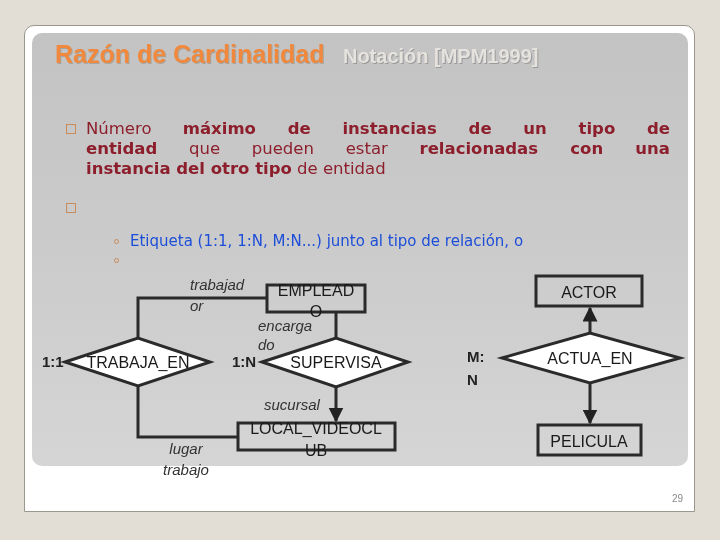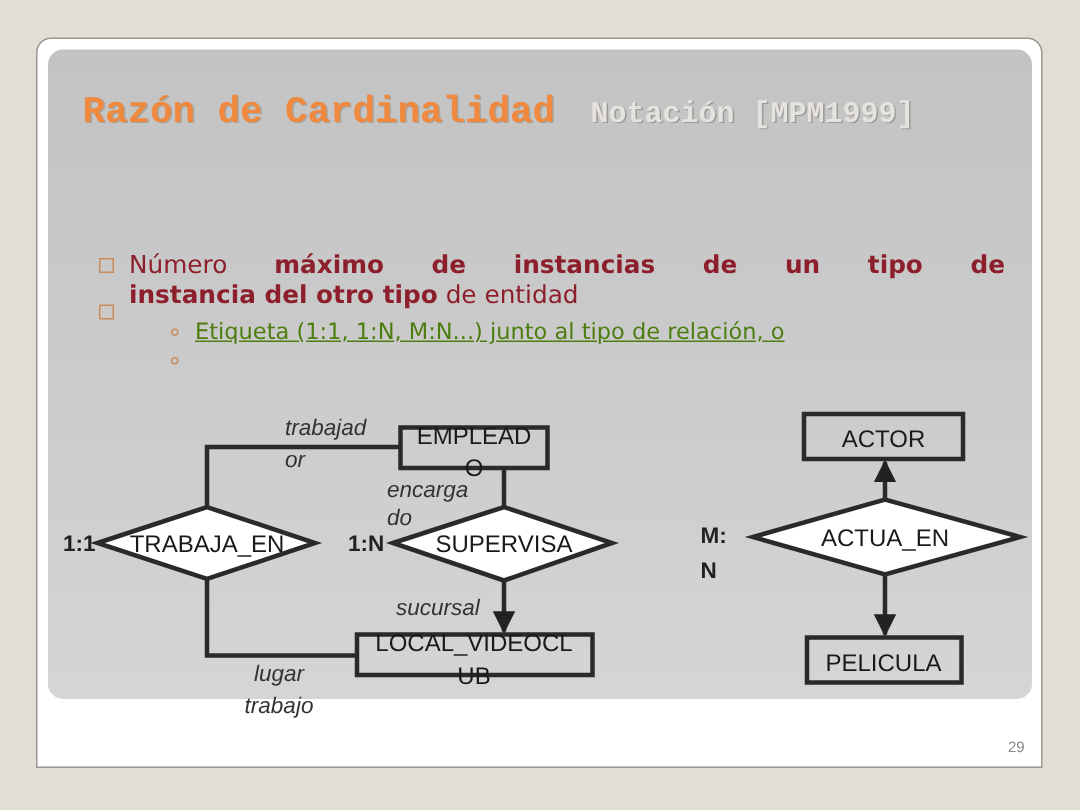--- a/index.html
+++ b/index.html
@@ -19,8 +19,8 @@
     border-radius: 10px;
   }
   .title {
-    position: absolute; left: 55px; top: 60px; white-space: nowrap;
-    font-family: Liberation Mono, monospace; font-weight: bold;
+    position: absolute; left: 55px; top: 40px; white-space: nowrap;
+    font-family: Liberation Sans, sans-serif; font-weight: bold;
   }
   .title .main {
     font-size: 25px; color: #f0893d;

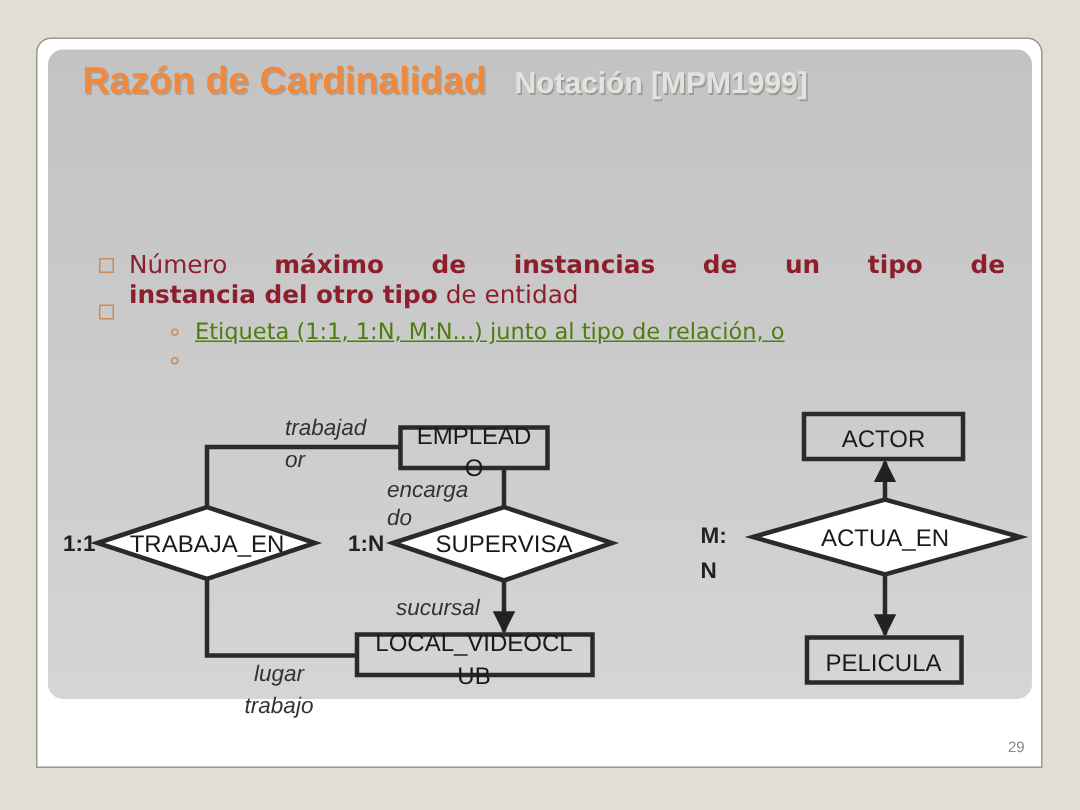--- a/index.html
+++ b/index.html
@@ -39,7 +39,7 @@
     border: 1px solid #c98b5a; box-sizing: border-box;
   }
   .bullet b { font-weight: bold; }
-  .b1 { top: 119px; text-align: justify; text-align-last: left; margin-top: 48px; }
+  .b1 { top: 119px; text-align: justify; text-align-last: left; }
   .b1 .line { display: block; text-align: justify; text-align-last: justify; }
   .b1 .line.last { text-align-last: left; }
   .b2 { top: 198px; font-size: 18px; }

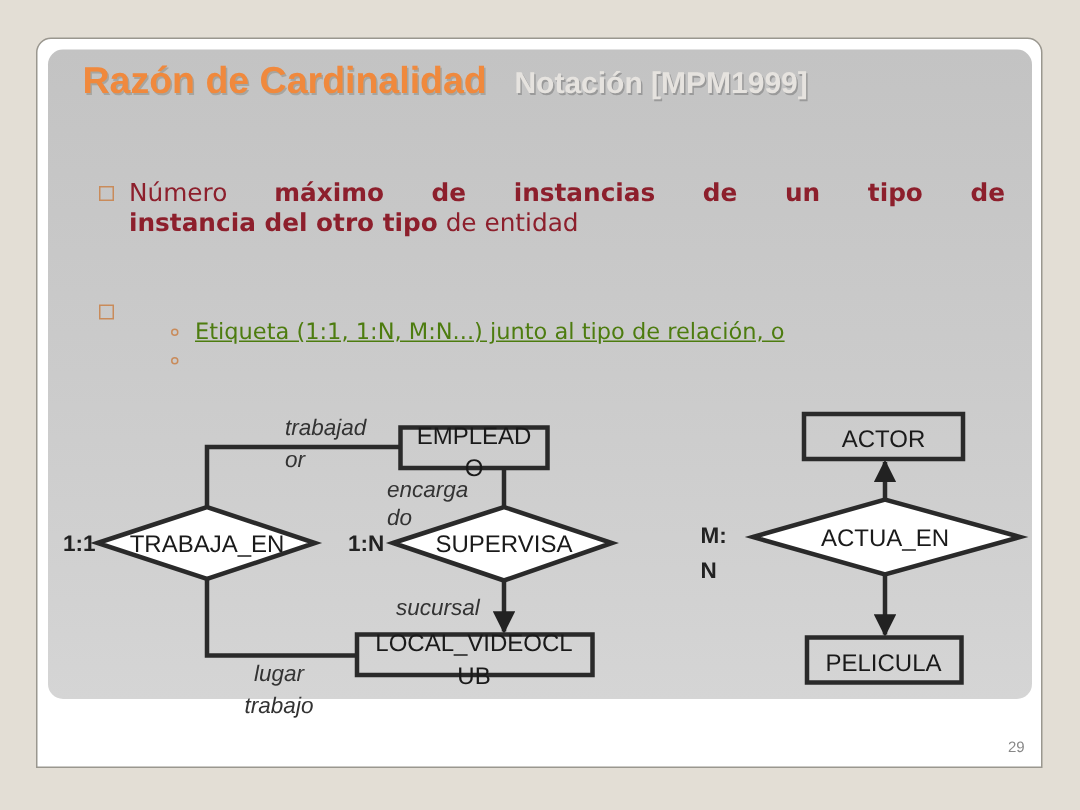--- a/index.html
+++ b/index.html
@@ -76,6 +76,7 @@
 <div class="bullet b1">
   <span class="marker"></span>
   <span class="line"><span>Número </span><b>máximo de instancias de un tipo de</b></span>
+  <span class="line"><b>entidad</b><span> que pueden estar </span><b>relacionadas con una</b></span>
   <span class="line last"><b>instancia del otro tipo</b><span> de entidad</span></span>
 </div>
 

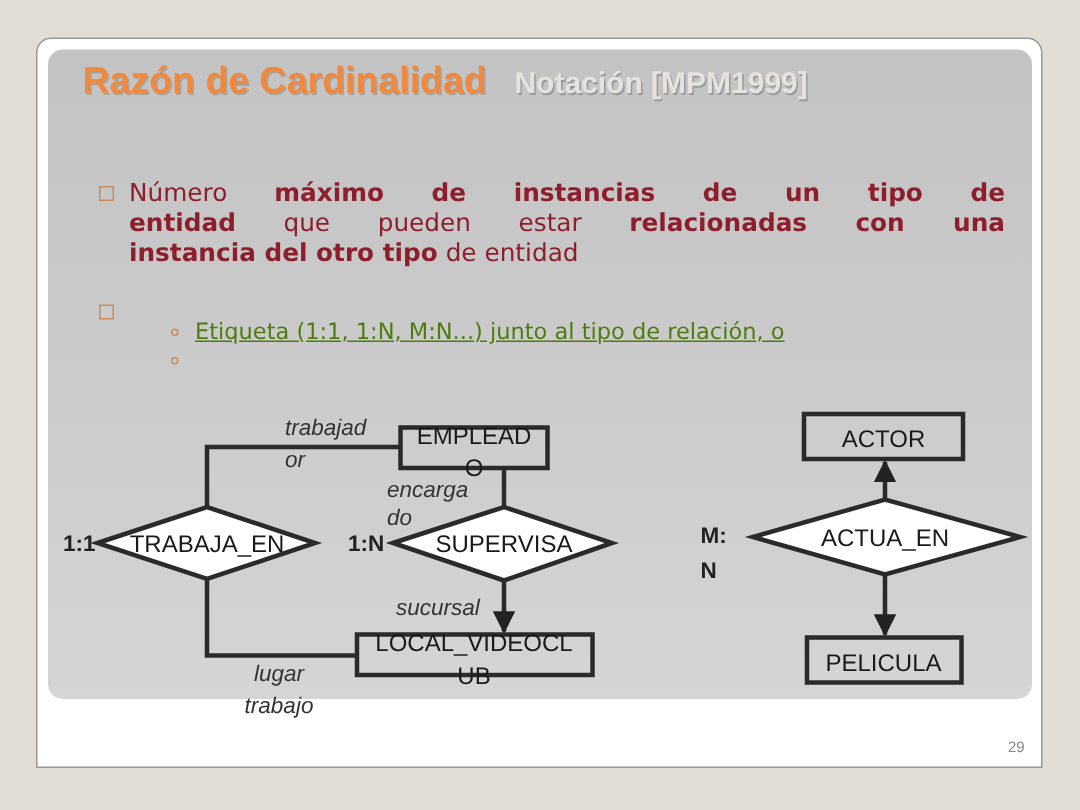--- a/index.html
+++ b/index.html
@@ -44,8 +44,8 @@
   .b1 .line.last { text-align-last: left; }
   .b2 { top: 198px; font-size: 18px; }
   .sub-bullets {
-    position: absolute; left: 130px; top: 212px;
-    font-size: 15px; line-height: 19px; color: #4d7c0f; text-decoration: underline;
+    position: absolute; left: 130px; top: 232px;
+    font-size: 15px; line-height: 19px; color: #1d4ed8;
   }
   .sub-bullets .sb { position: relative; white-space: nowrap; }
   .sub-bullets .sb .dot {

